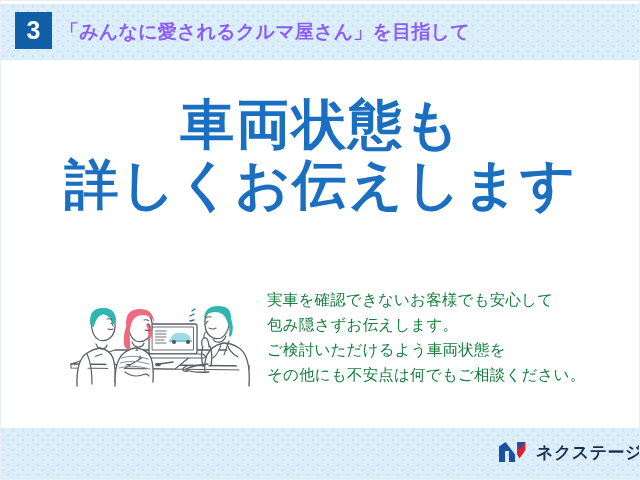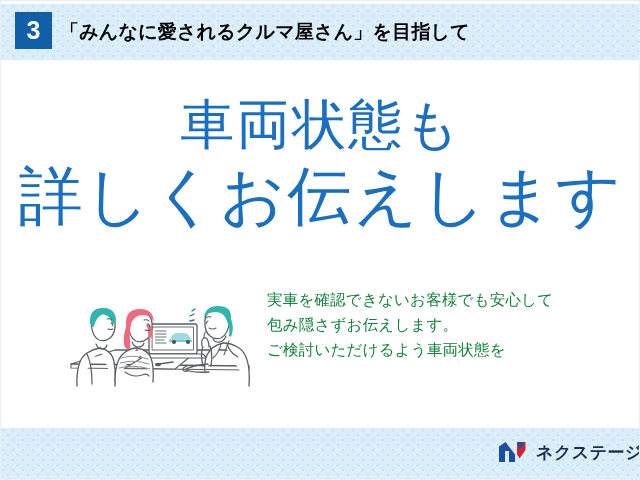--- a/index.html
+++ b/index.html
@@ -73,7 +73,7 @@
     top: 18px;
     font-size: 19px;
     font-weight: bold;
-    color: #000000;
+    color: #8b5cf6;
     letter-spacing: 0.2px;
     white-space: nowrap;
   }

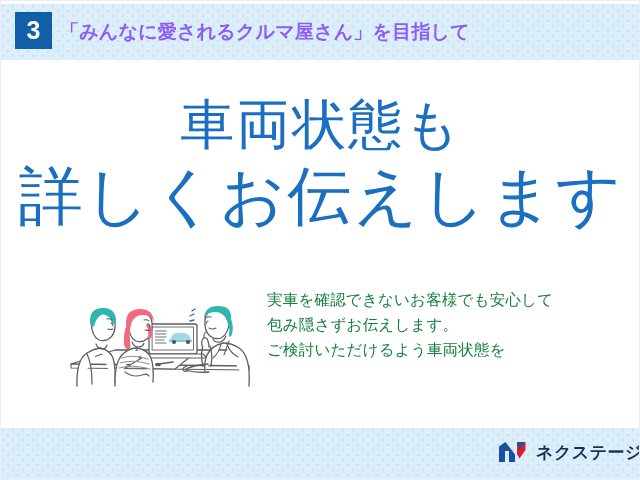--- a/index.html
+++ b/index.html
@@ -86,7 +86,7 @@
     width: 640px;
     text-align: center;
     color: #1a6fc0;
-    font-weight: normal;
+    font-weight: bold;
     letter-spacing: 1px;
     line-height: 1.0;
   }

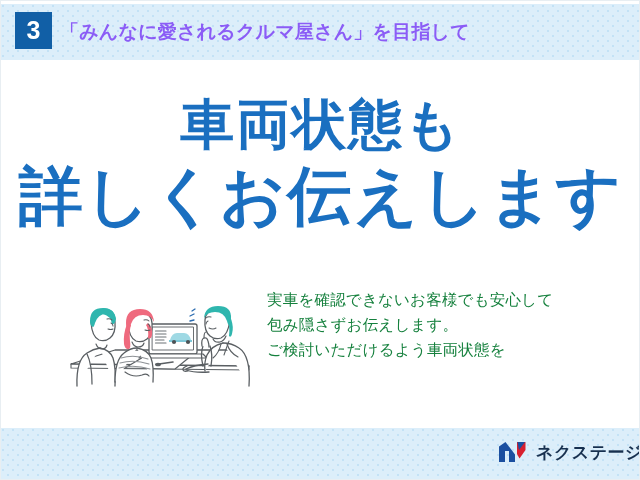--- a/index.html
+++ b/index.html
@@ -97,8 +97,8 @@
   }
   #headline .line2 {
     display: block;
-    font-size: 64px;
-    margin-top: 13px;
+    font-size: 54px;
+    margin-top: 6px;
     letter-spacing: 2px;
   }
 

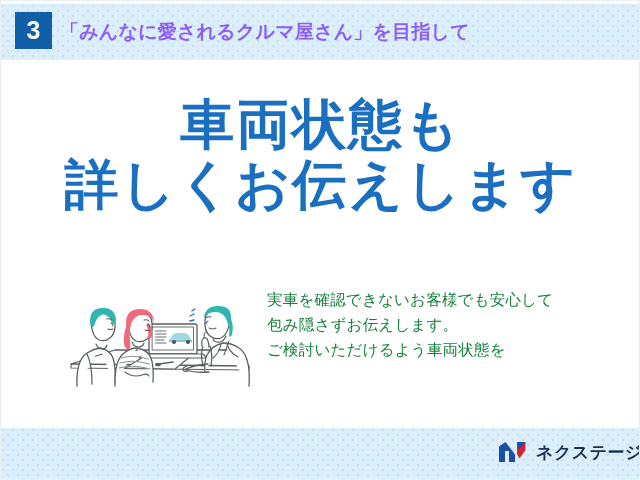--- a/index.html
+++ b/index.html
@@ -275,6 +275,7 @@
     <span class="copy-line">実車を確認できないお客様でも安心して</span>
     <span class="copy-line">包み隠さずお伝えします。</span>
     <span class="copy-line">ご検討いただけるよう車両状態を</span>
+    <span class="copy-line">その他にも不安点は何でもご相談ください。</span>
   </div>
 
   <div id="footer-band" class="dot-band"></div>

